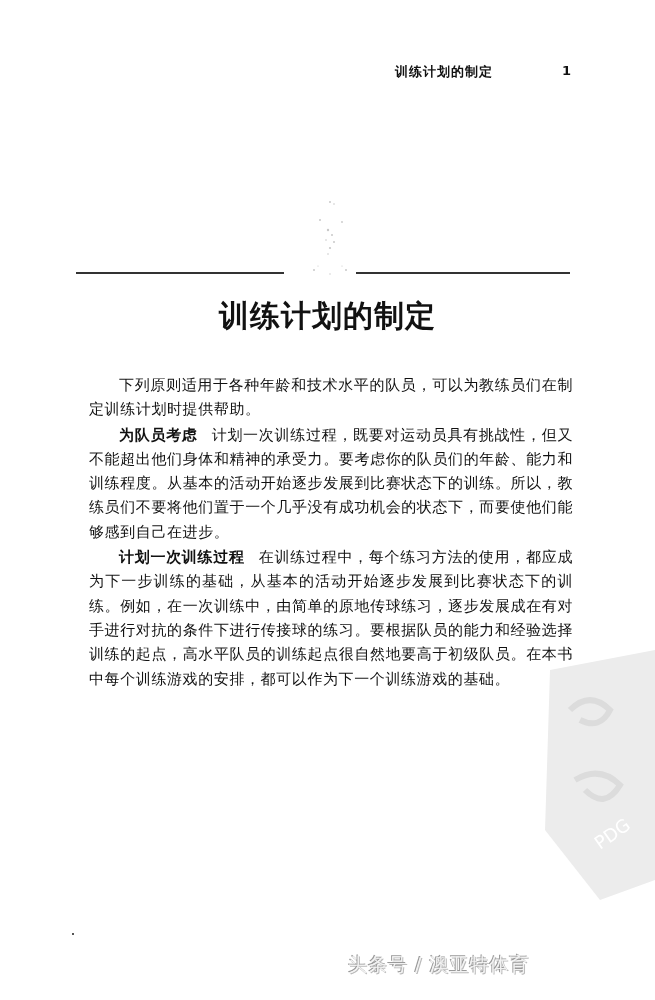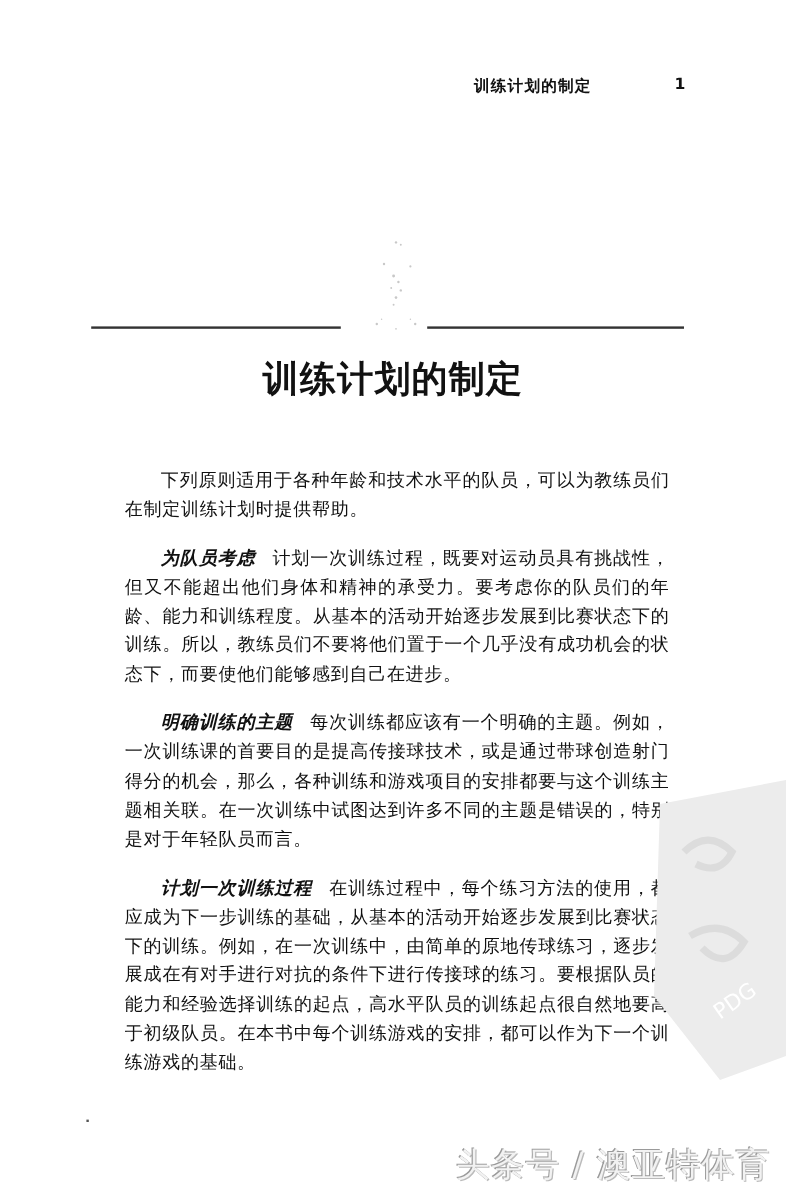--- a/index.html
+++ b/index.html
@@ -26,7 +26,7 @@
     position: absolute; top: 372px; left: 88px; width: 486px;
     font-size: 15px; line-height: 24.3px; letter-spacing: 0.6px; text-align: justify;
   }
-  .body-text p { margin: 16px; text-indent: 2em; }
+  .body-text p { margin: 1px; text-indent: 2em; }
   .body-text p .lead { font-weight: bold; font-style: italic; }
   .body-text p .lead-gap { display: inline-block; width: 14px; }
   .watermark {

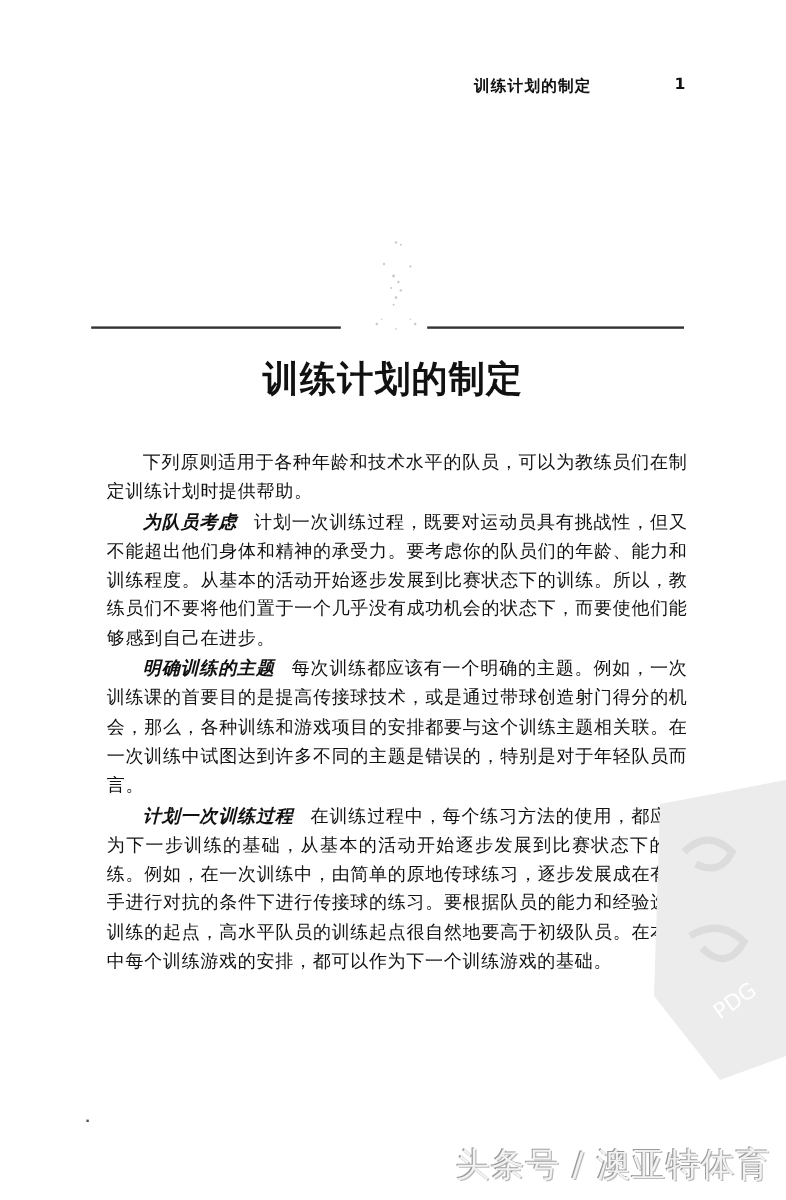--- a/index.html
+++ b/index.html
@@ -27,7 +27,7 @@
     font-size: 15px; line-height: 24.3px; letter-spacing: 0.6px; text-align: justify;
   }
   .body-text p { margin: 1px; text-indent: 2em; }
-  .body-text p .lead { font-weight: bold; font-style: italic; }
+  .body-text p .lead { font-weight: bold; }
   .body-text p .lead-gap { display: inline-block; width: 14px; }
   .watermark {
     position: absolute; top: 650px; left: 540px; width: 115px; height: 250px;

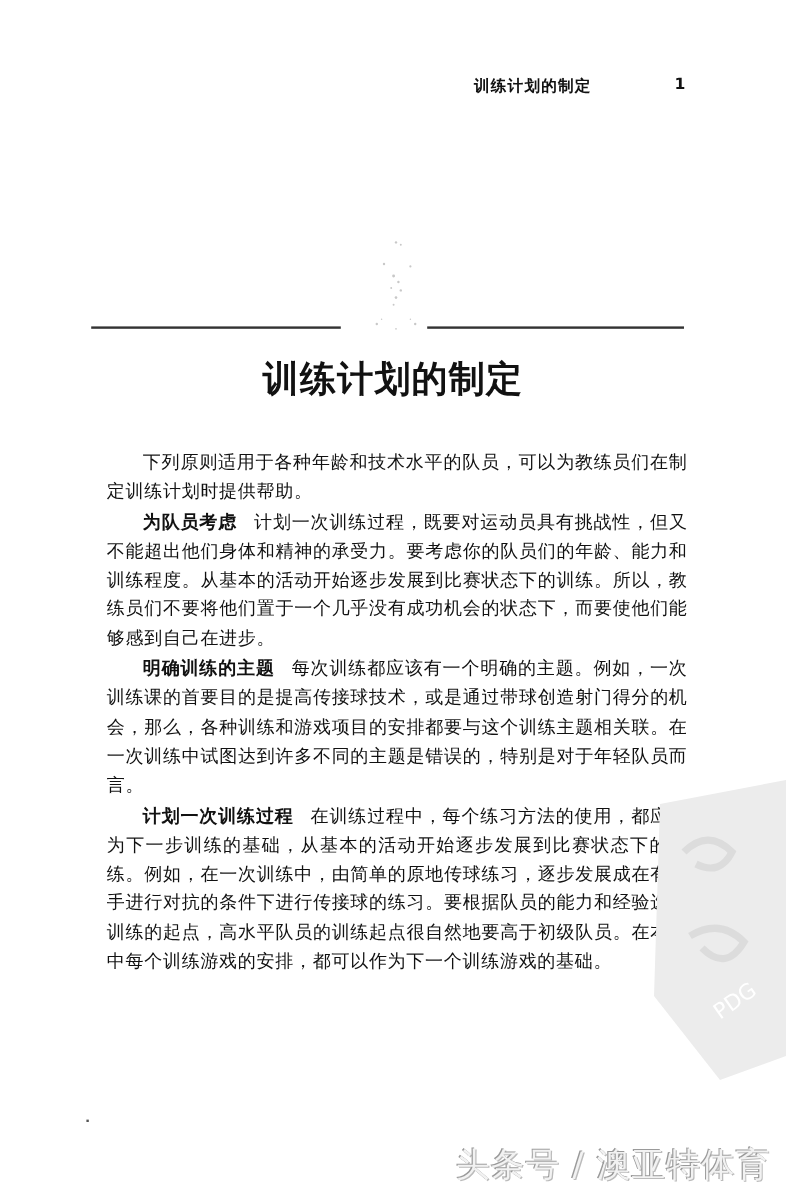--- a/index.html
+++ b/index.html
@@ -71,7 +71,6 @@
 <div class="body-text">
   <p><span>下列原则适用于各种年龄和技术水平的队员，可以为教练员们在制定训练计划时提供帮助。</span></p>
   <p><span class="lead">为队员考虑</span><span class="lead-gap"></span><span>计划一次训练过程，既要对运动员具有挑战性，但又不能超出他们身体和精神的承受力。要考虑你的队员们的年龄、能力和训练程度。从基本的活动开始逐步发展到比赛状态下的训练。所以，教练员们不要将他们置于一个几乎没有成功机会的状态下，而要使他们能够感到自己在进步。</span></p>
-  <p><span class="lead">明确训练的主题</span><span class="lead-gap"></span><span>每次训练都应该有一个明确的主题。例如，一次训练课的首要目的是提高传接球技术，或是通过带球创造射门得分的机会，那么，各种训练和游戏项目的安排都要与这个训练主题相关联。在一次训练中试图达到许多不同的主题是错误的，特别是对于年轻队员而言。</span></p>
   <p><span class="lead">计划一次训练过程</span><span class="lead-gap"></span><span>在训练过程中，每个练习方法的使用，都应成为下一步训练的基础，从基本的活动开始逐步发展到比赛状态下的训练。例如，在一次训练中，由简单的原地传球练习，逐步发展成在有对手进行对抗的条件下进行传接球的练习。要根据队员的能力和经验选择训练的起点，高水平队员的训练起点很自然地要高于初级队员。在本书中每个训练游戏的安排，都可以作为下一个训练游戏的基础。</span></p>
 </div>
 

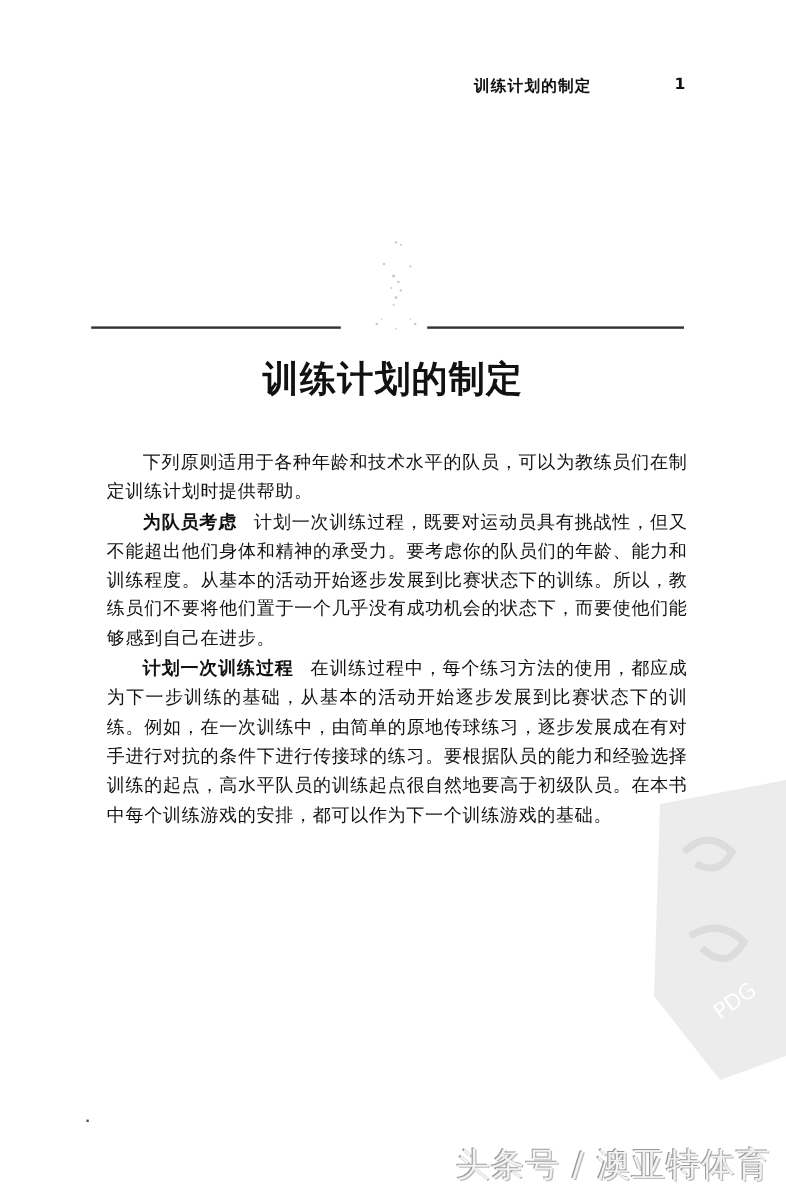--- a/index.html
+++ b/index.html
@@ -33,8 +33,8 @@
     position: absolute; top: 650px; left: 540px; width: 115px; height: 250px;
   }
   .footer-mark {
-    position: absolute; top: 952px; left: 348px; font-size: 28px; color: #f2f2f2;
-    text-shadow: -1px -1px 0 #9a9a9a, 1px 1px 0 #bbbbbb; letter-spacing: 1px; margin-left: 32px;
+    position: absolute; top: 952px; left: 348px; font-size: 19px; color: #f2f2f2;
+    text-shadow: -1px -1px 0 #9a9a9a, 1px 1px 0 #bbbbbb; letter-spacing: 1px;
   }
   .speck { position: absolute; width: 2px; height: 2px; background: #555; }
 </style>

